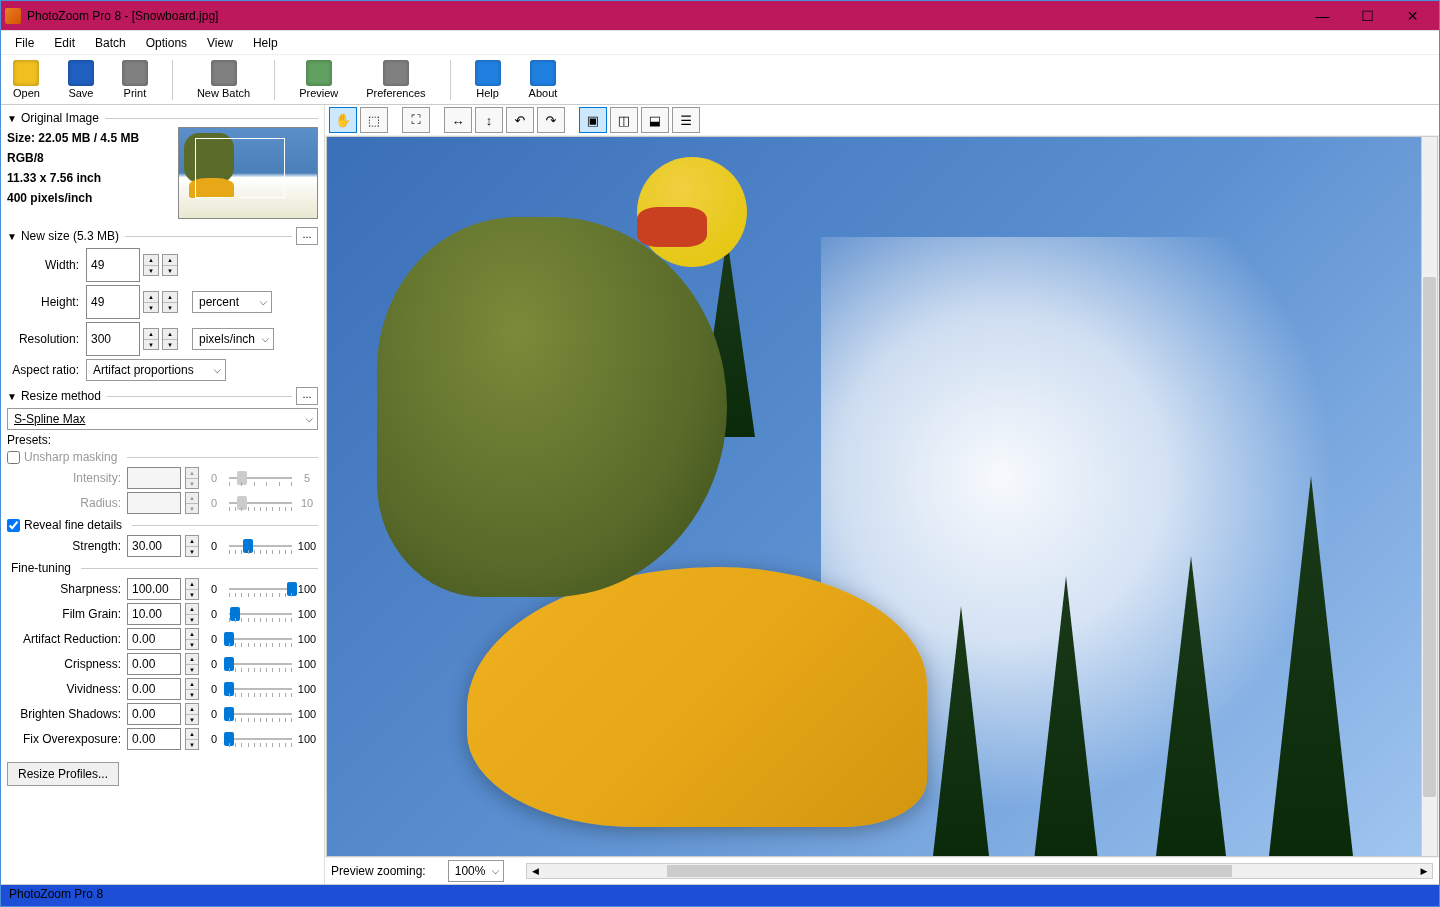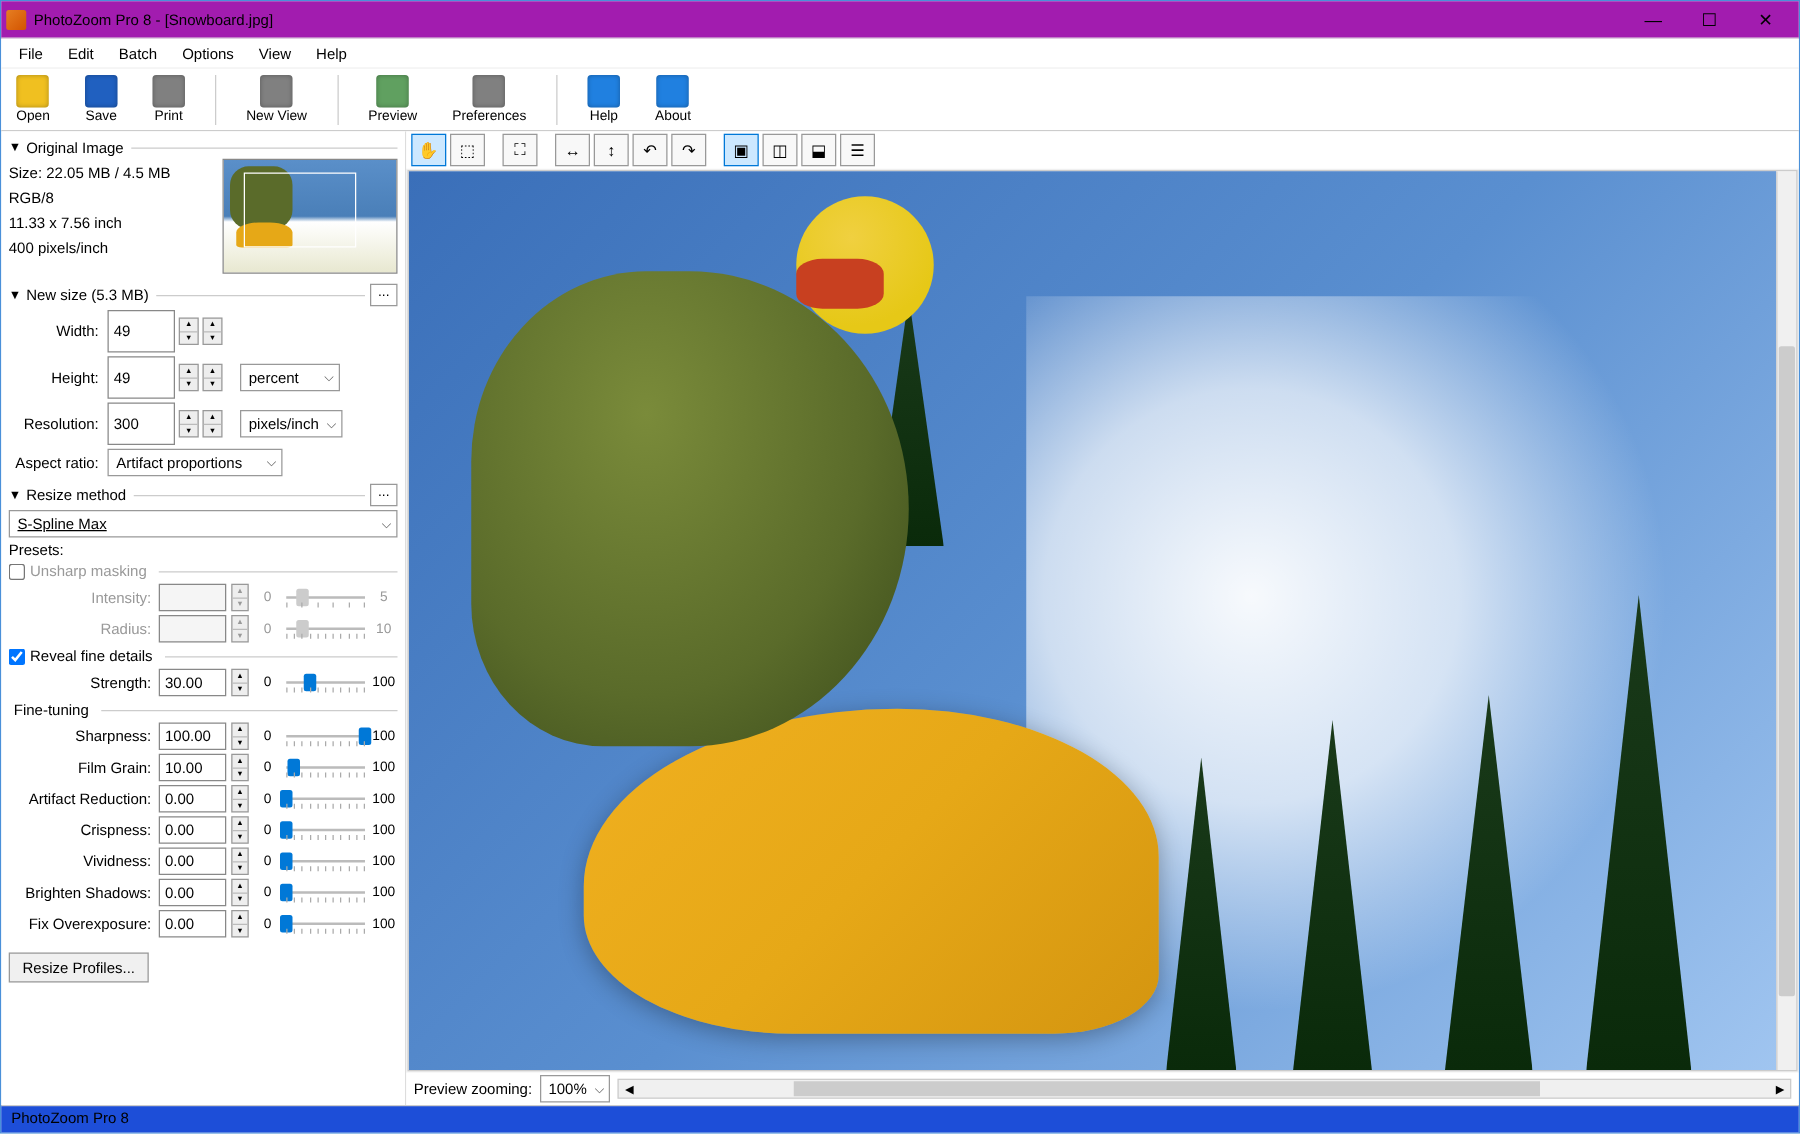--- a/index.html
+++ b/index.html
@@ -5,7 +5,7 @@
 * { box-sizing: border-box; margin: 0; padding: 0; font-family: "Segoe UI", Tahoma, sans-serif; font-size: 12px; }
 body { background: #fff; color: #000; }
 .window { width: 1440px; height: 907px; border: 1px solid #4a90d9; display: flex; flex-direction: column; background: #fff; }
-.titlebar { height: 30px; background: #a21caf; display: flex; align-items: center; padding: 0 4px; border-bottom: 1px solid #e0e0e0; }
+.titlebar { height: 30px; background: #be185d; display: flex; align-items: center; padding: 0 4px; border-bottom: 1px solid #e0e0e0; }
 .titlebar .icon { width: 16px; height: 16px; background: linear-gradient(135deg,#e67e22,#d35400); margin-right: 6px; border-radius:2px; }
 .titlebar .title { flex: 1; font-size: 12px; }
 .titlebar .winbtn { width: 45px; height: 28px; display: flex; align-items: center; justify-content: center; font-size: 14px; cursor: pointer; }

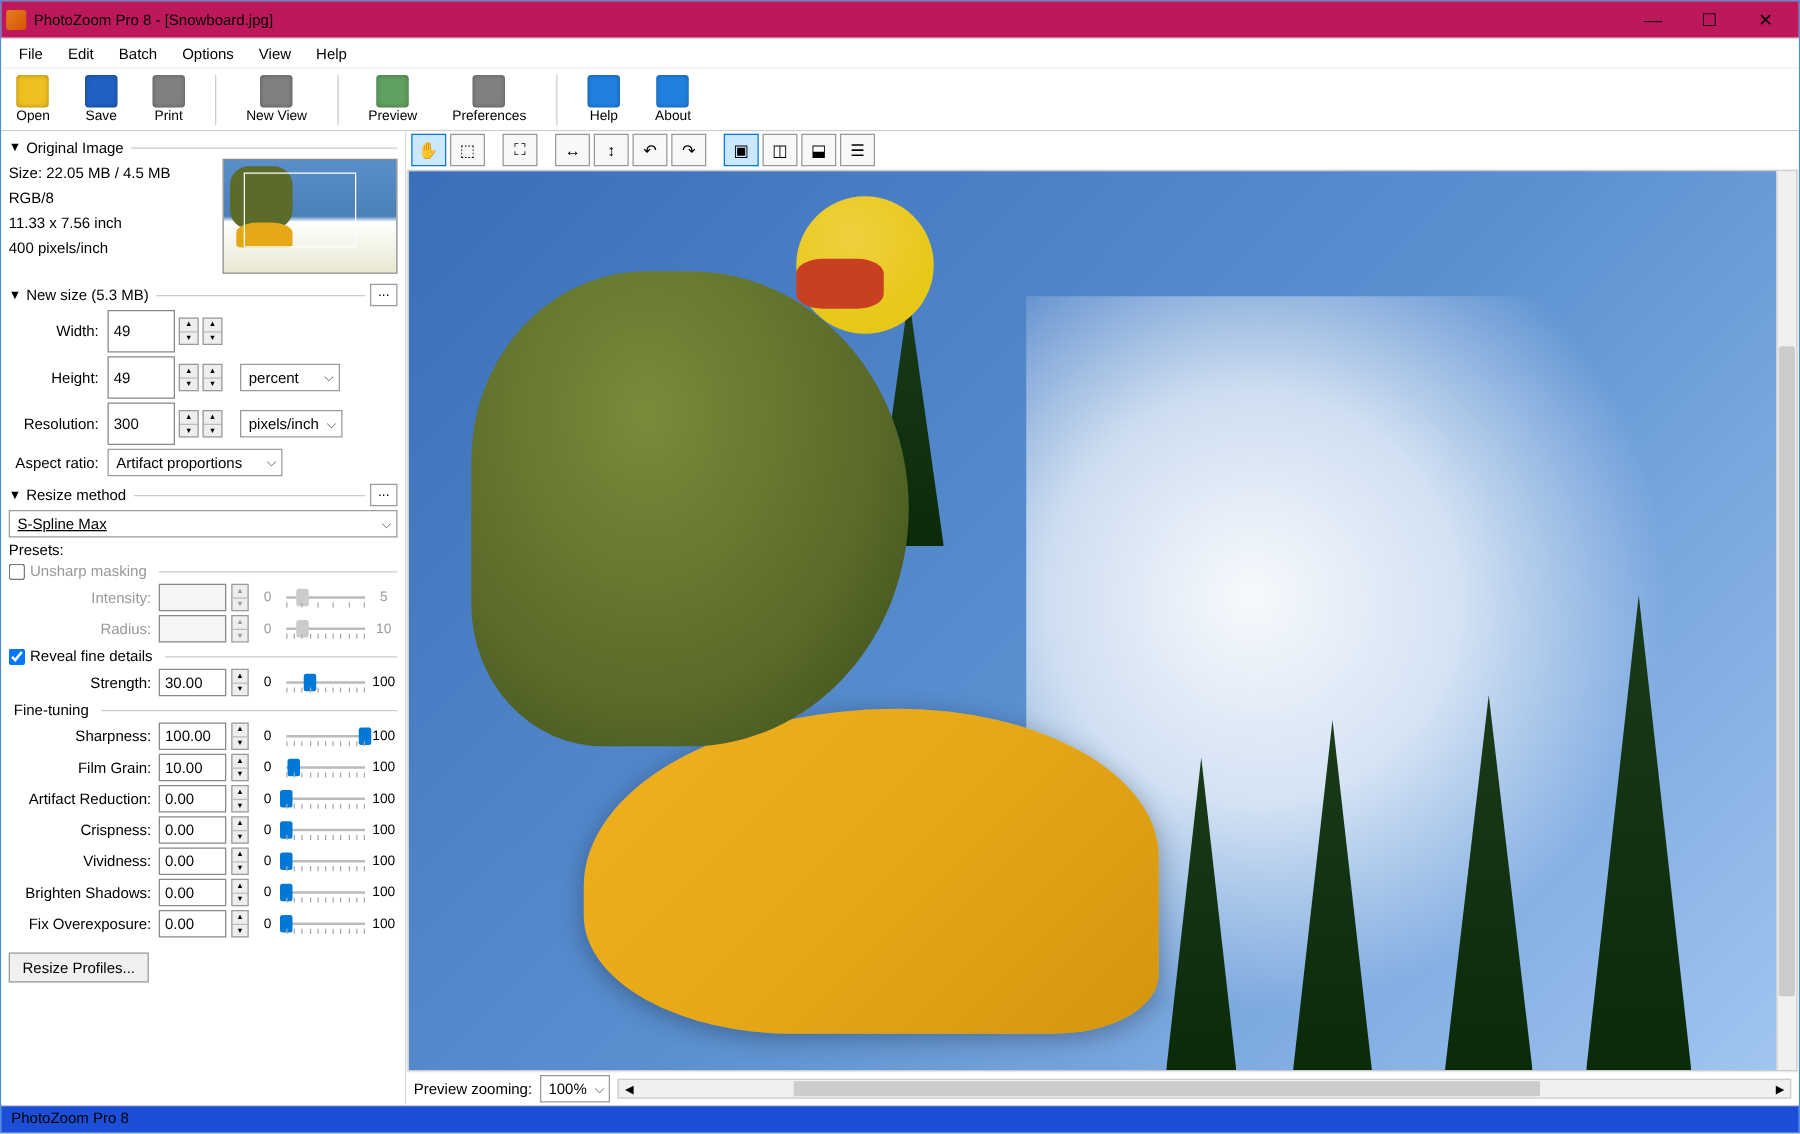--- a/index.html
+++ b/index.html
@@ -126,7 +126,7 @@
       <div class="tsep"></div>
       <div class="tbtn">
         <div class="ticon" style="background: rgb(128, 128, 128); box-shadow: rgba(0, 0, 0, 0.3) 0px 0px 4px inset;"></div>
-        <div class="tlabel">New View</div>
+        <div class="tlabel">New Batch</div>
       </div>
       <div class="tsep"></div>
       <div class="tbtn">

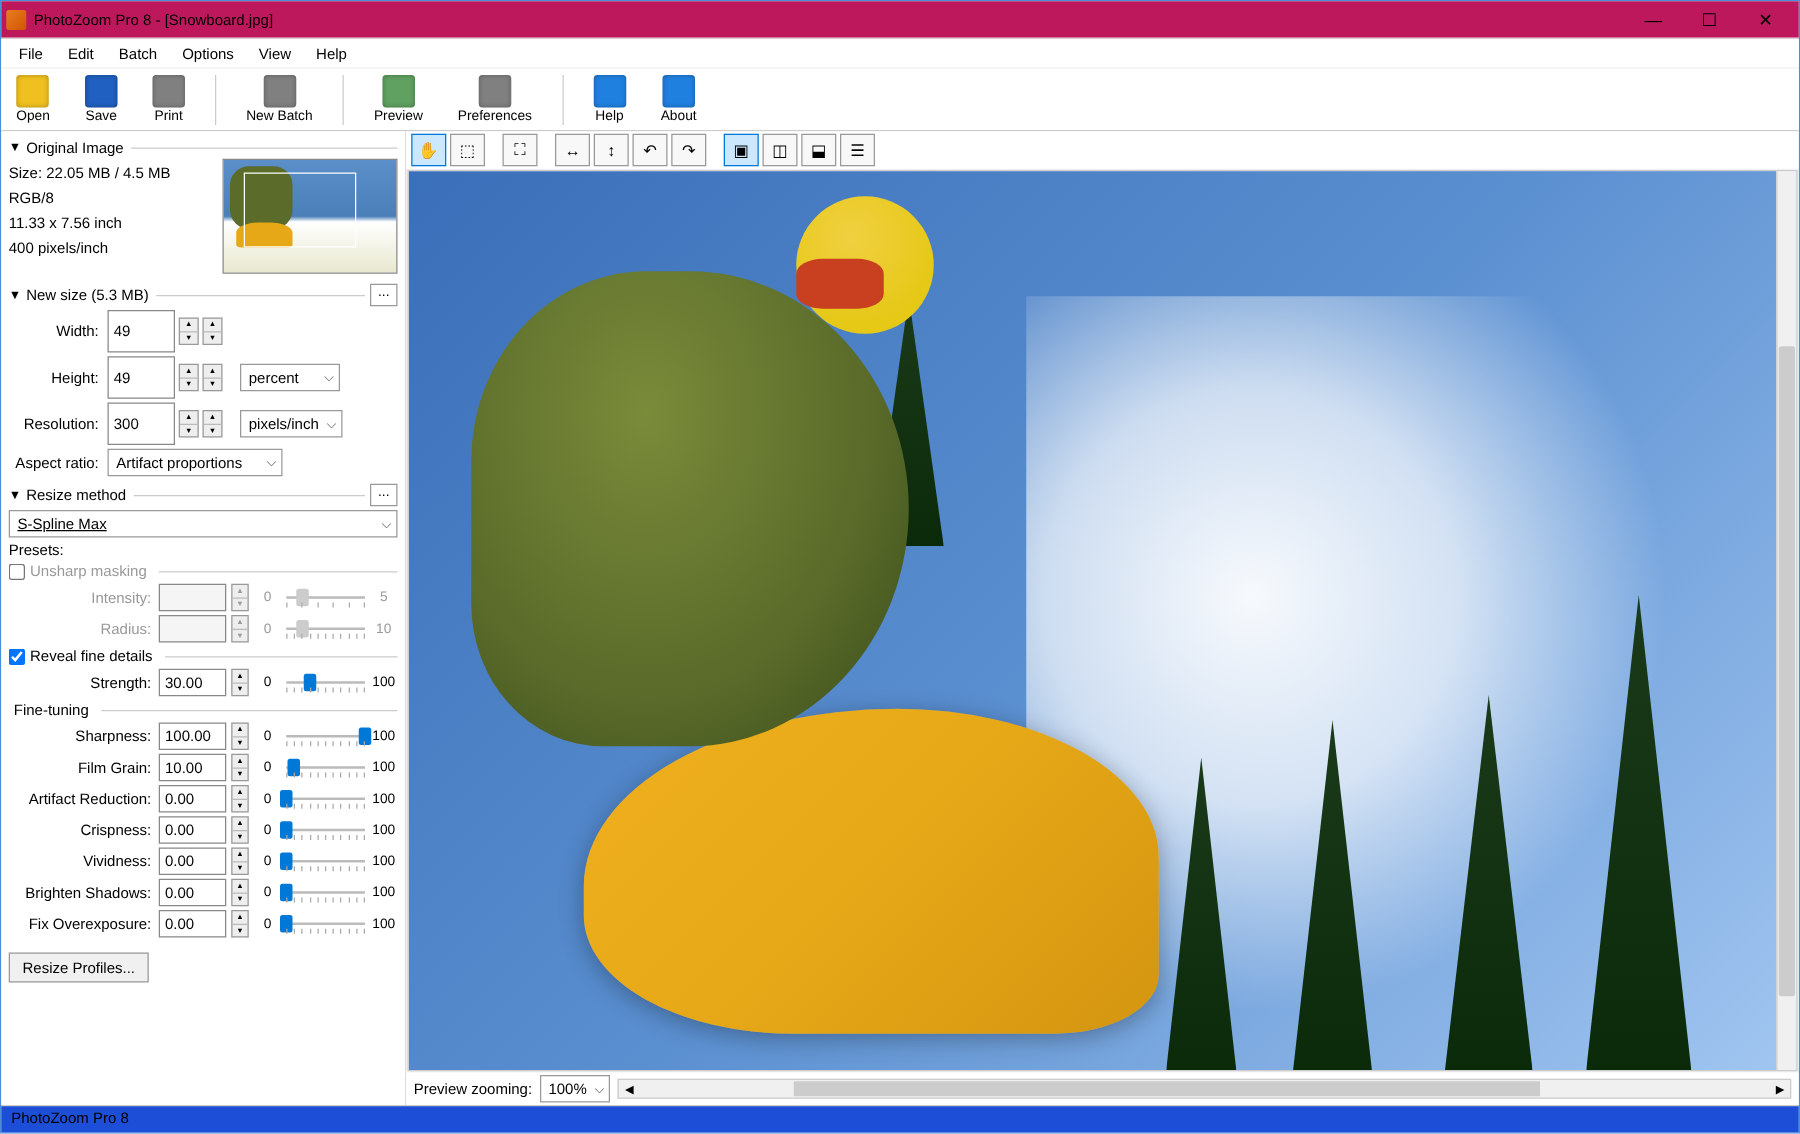--- a/index.html
+++ b/index.html
@@ -24,7 +24,7 @@
 .section-hdr .line { flex:1; height:1px; background:#ccc; margin-left:6px;}
 .section-hdr .dots { width:22px; height:18px; border:1px solid #999; margin-left:4px; font-size:11px; text-align:center; cursor:pointer; background:#fff;}
 .info-block { display:flex; }
-.info-text { display:flex; flex-direction:column; gap:6px; padding:4px 0;}
+.info-text { display:flex; flex-direction:column; gap:6px; padding:4px 0;font-weight:bold;}
 .info-text span { font-size:12px; }
 .thumb { width: 140px; height: 92px; border:1px solid #888; margin-left:auto; background: linear-gradient(180deg,#5a8fc9 0%,#4a7fb8 50%,#fff 55%, #e8e8d0 100%); position:relative; overflow:hidden;}
 .thumb .snowboard{position:absolute;left:10px;top:50px;width:45px;height:20px;background:#e6a817;border-radius:40% 40% 10% 10%;}

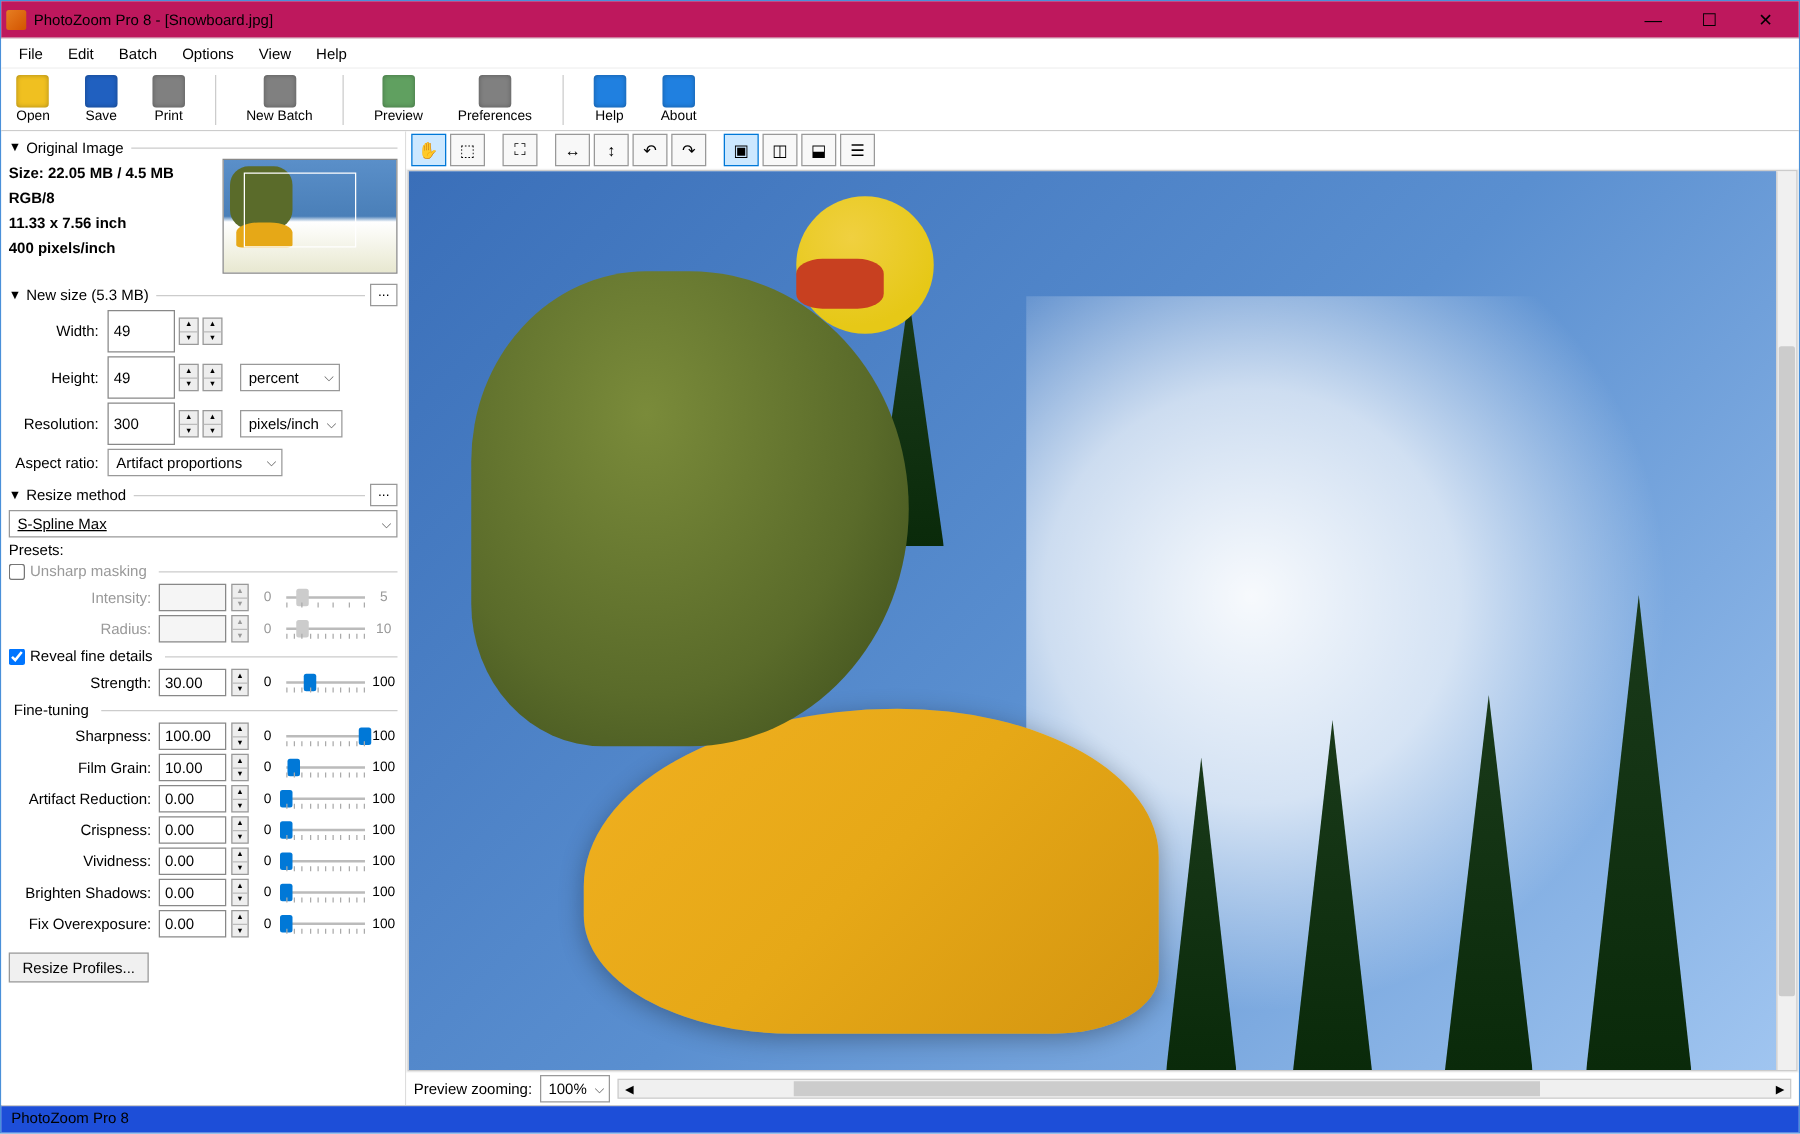--- a/index.html
+++ b/index.html
@@ -78,7 +78,7 @@
 .img-view .tree.t5{left:360px;top:100px;height:200px;width:80px;}
 .vscroll { position:absolute; right:0; top:0; bottom:0; width:16px; background:#f0f0f0; border-left:1px solid #ccc;}
 .vscroll .vthumb{position:absolute;left:1px;right:1px;top:140px;height:520px;background:#ccc;border-radius:2px;}
-.bottombar { height:26px; display:flex; align-items:center; gap:6px; padding:0 6px; background:#fff;}
+.bottombar { height:26px; display:flex; align-items:center; gap:22px; padding:0 6px; background:#fff;}
 .bottombar .pzlabel{font-size:12px;}
 .hscroll { flex:1; height:16px; background:#f0f0f0; border:1px solid #ccc; position:relative;}
 .hscroll .hthumb{position:absolute;top:1px;bottom:1px;left:140px;right:200px;background:#ccc;}

